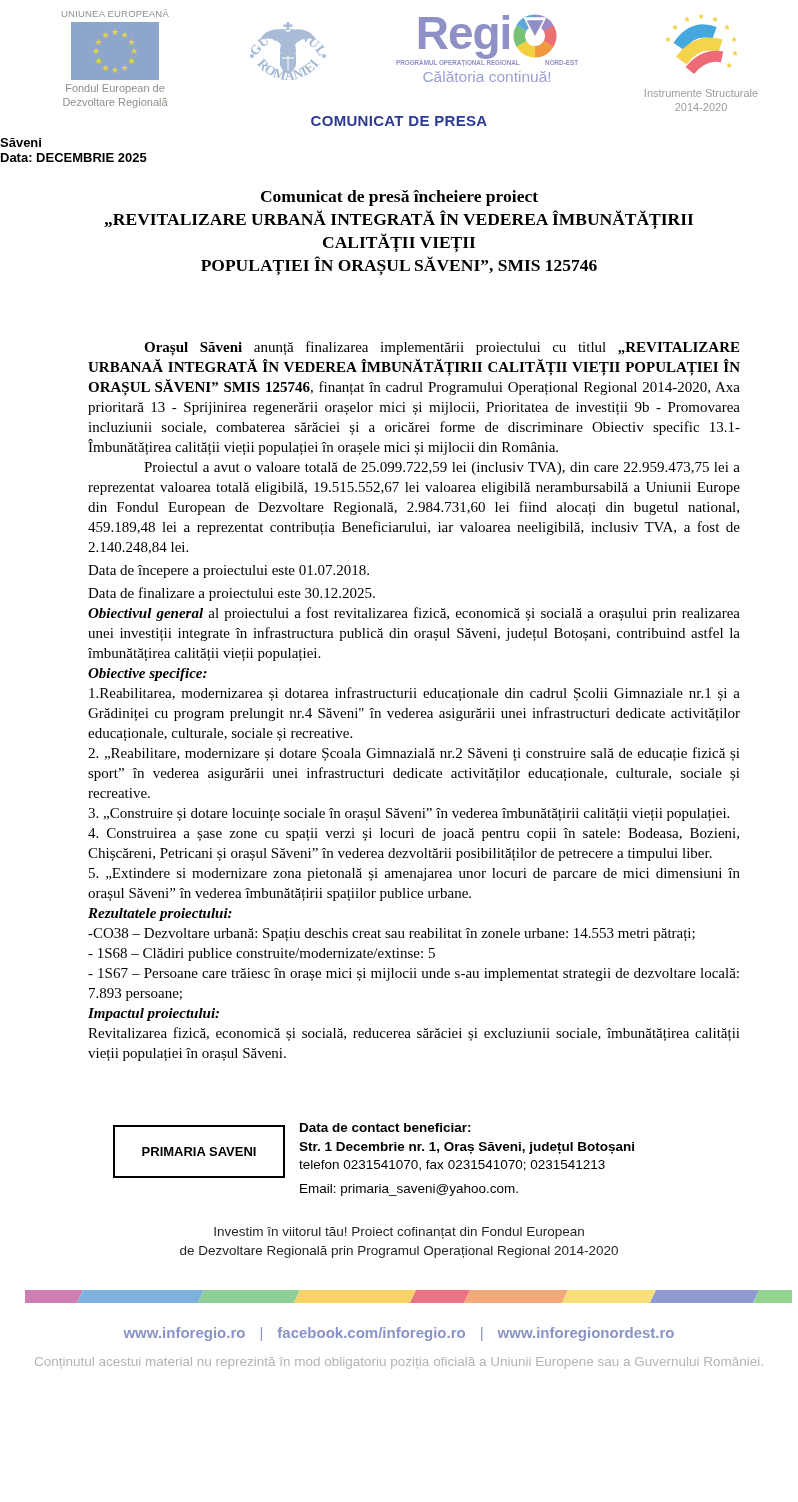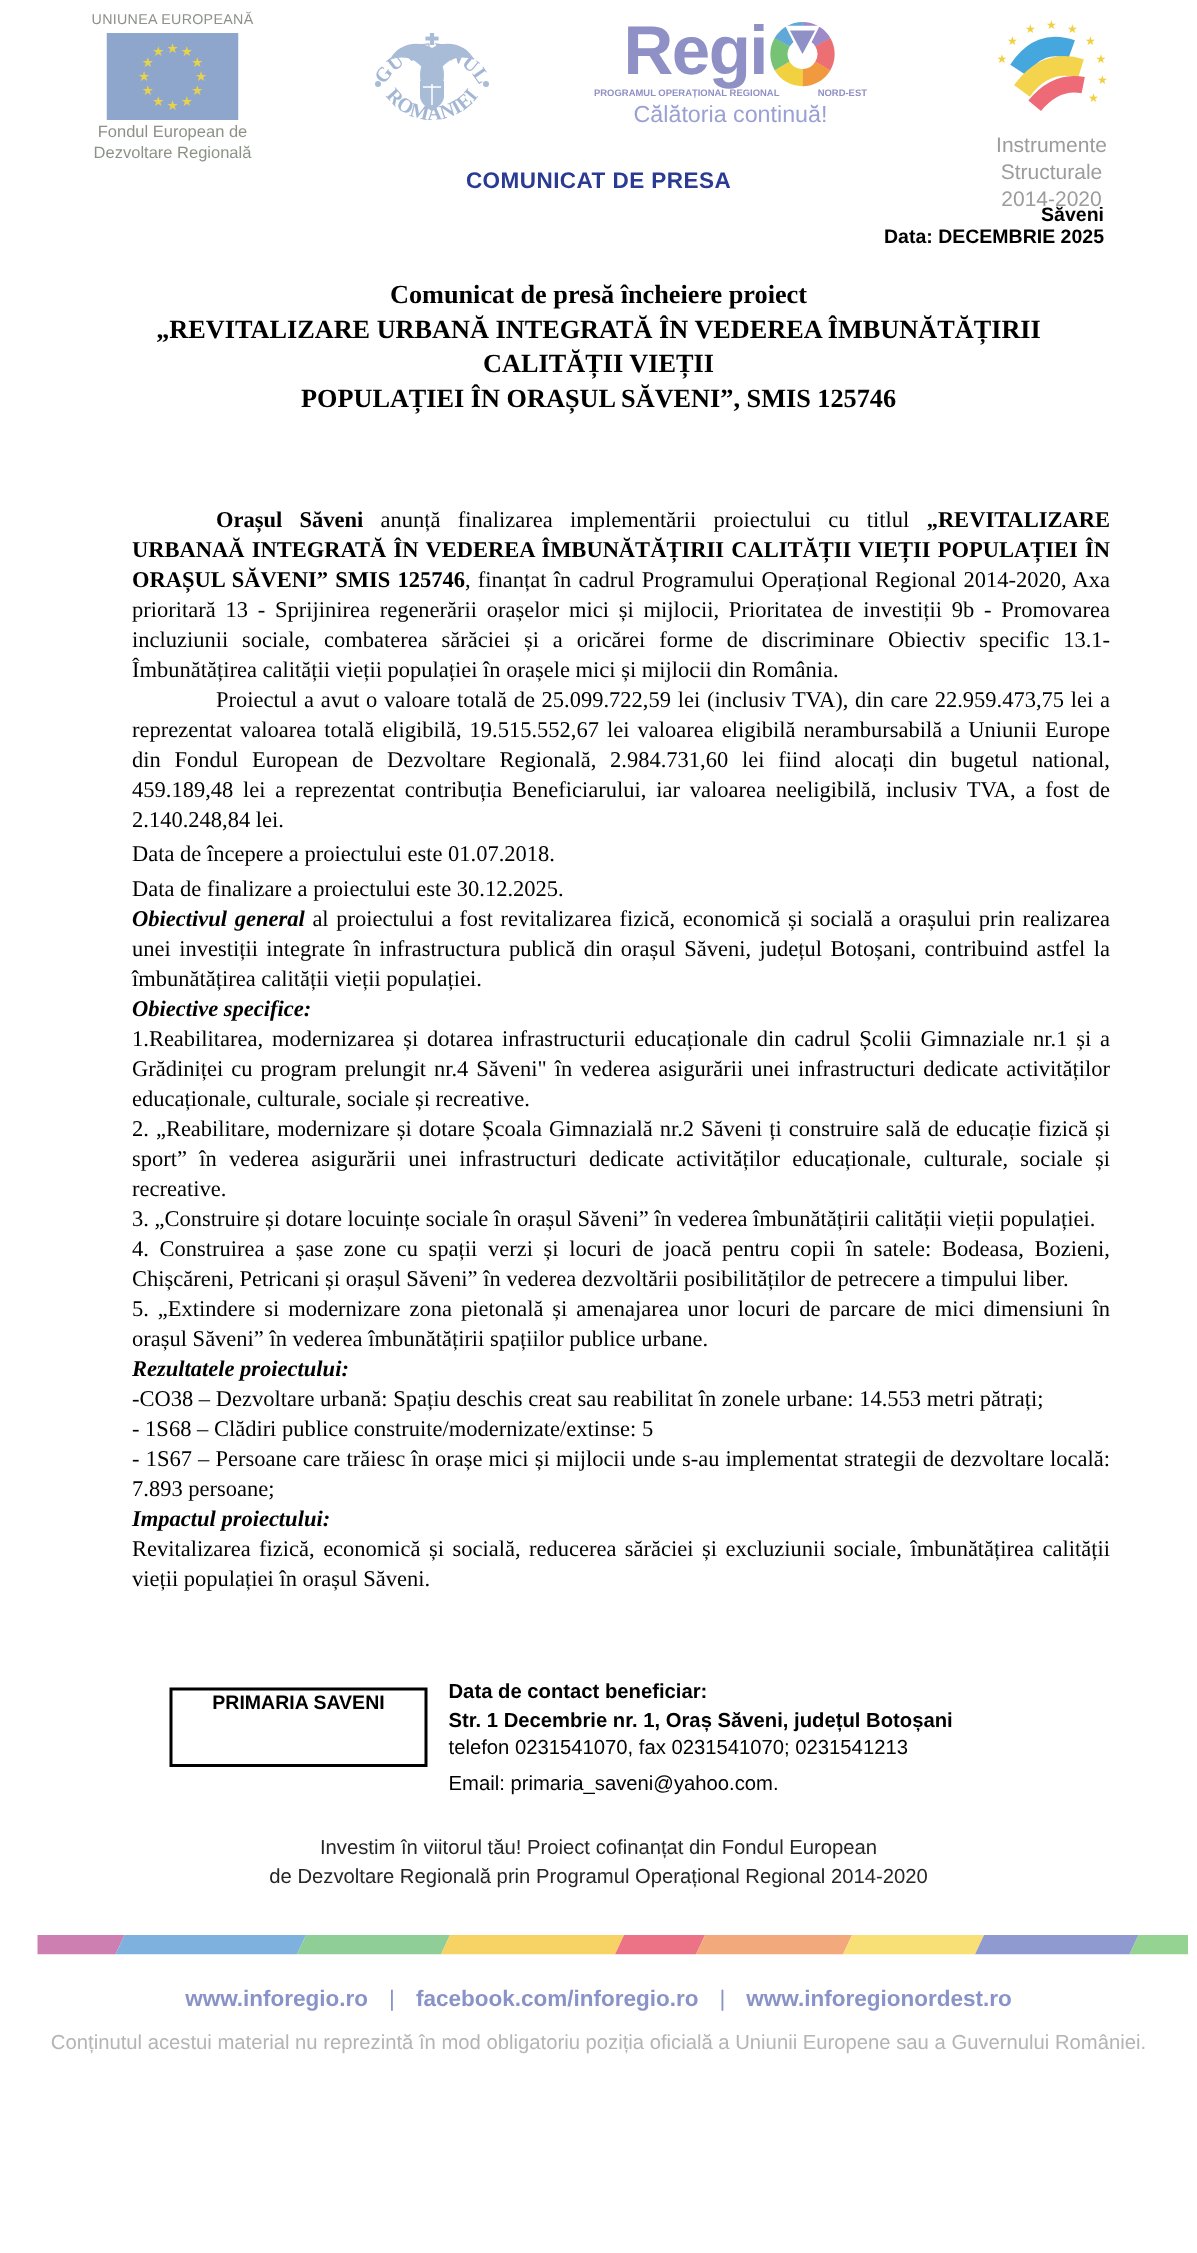--- a/index.html
+++ b/index.html
@@ -27,7 +27,7 @@
   .regio-sub { display:flex; justify-content:space-between; font-size:6.3px; font-weight:bold; color:#8f90c5; margin-top:1px; }
   .regio-tagline { font-size:15.5px; color:#9aa0d3; margin-top:2px; }
   .logo-is { width:138px; text-align:center; margin-top:2px; }
-  .is-text { font-size:14px; color:#9c9c9c; line-height:1.3; }
+  .is-text { font-size:11px; color:#9c9c9c; line-height:1.3; }
   
   .press-label { text-align:center; margin-top:12px; font-family:"Liberation Sans", sans-serif; font-weight:bold; font-size:15px; color:#2b3a92; letter-spacing:.3px; }
   .date-block { text-align:right; margin:6px 62px 0 0; font-family:"Liberation Sans", sans-serif; font-weight:bold; font-size:13px; line-height:15px; }

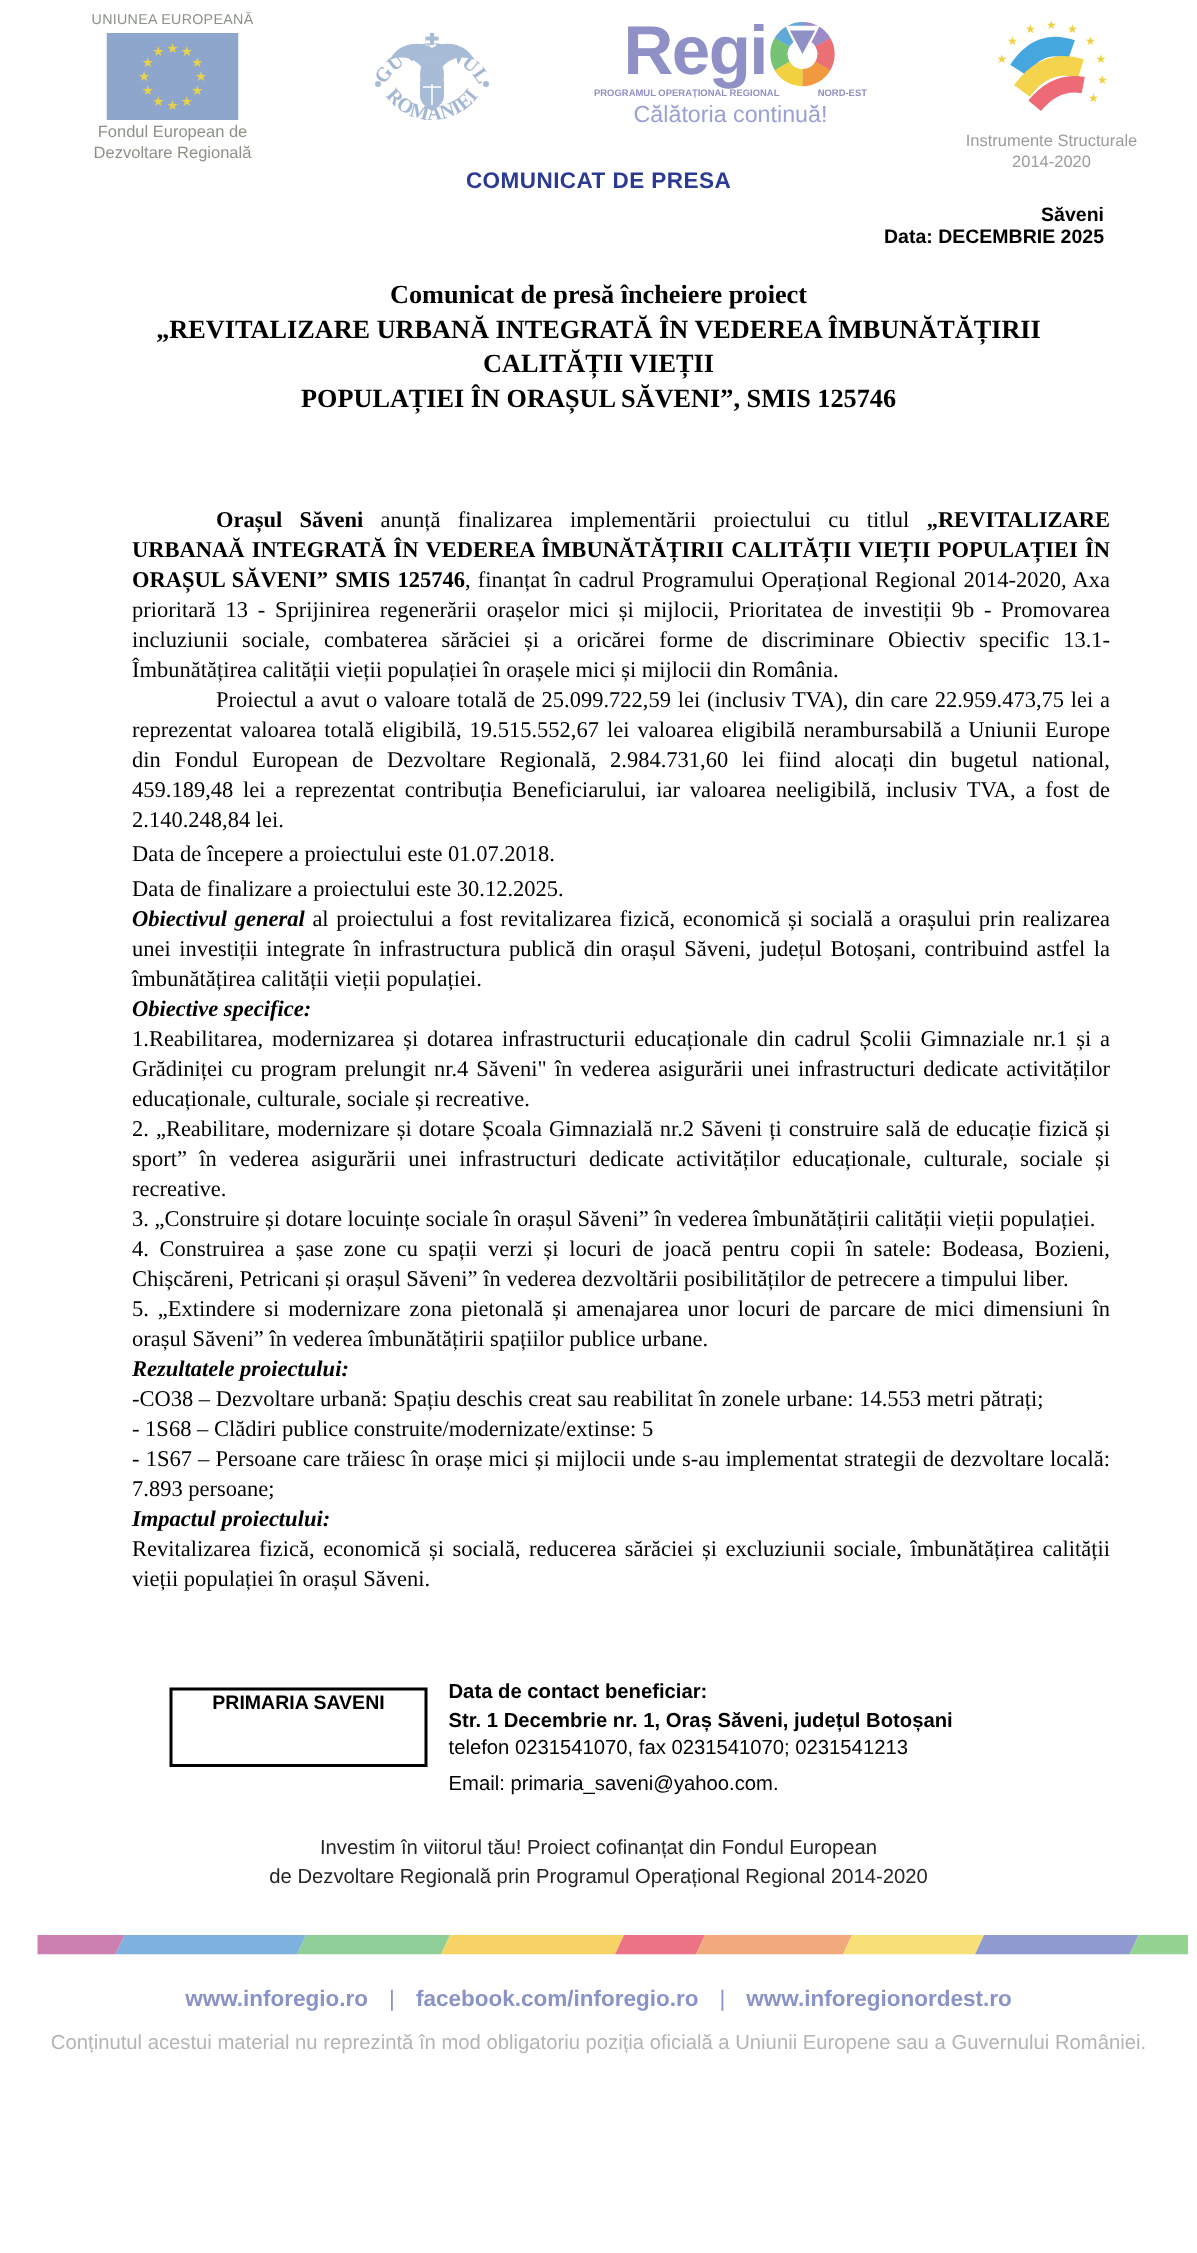--- a/index.html
+++ b/index.html
@@ -30,7 +30,7 @@
   .is-text { font-size:11px; color:#9c9c9c; line-height:1.3; }
   
   .press-label { text-align:center; margin-top:12px; font-family:"Liberation Sans", sans-serif; font-weight:bold; font-size:15px; color:#2b3a92; letter-spacing:.3px; }
-  .date-block { text-align:right; margin:6px 62px 0 0; font-family:"Liberation Sans", sans-serif; font-weight:bold; font-size:13px; line-height:15px; }
+  .date-block { text-align:left; margin:6px 62px 0 0; font-family:"Liberation Sans", sans-serif; font-weight:bold; font-size:13px; line-height:15px; }
   .doc-title { text-align:center; margin-top:20px; font-weight:bold; font-size:17.5px; line-height:23px; }
   
   .body-text { margin:60px 58px 0 88px; text-align:justify; font-size:15px; line-height:20px; }

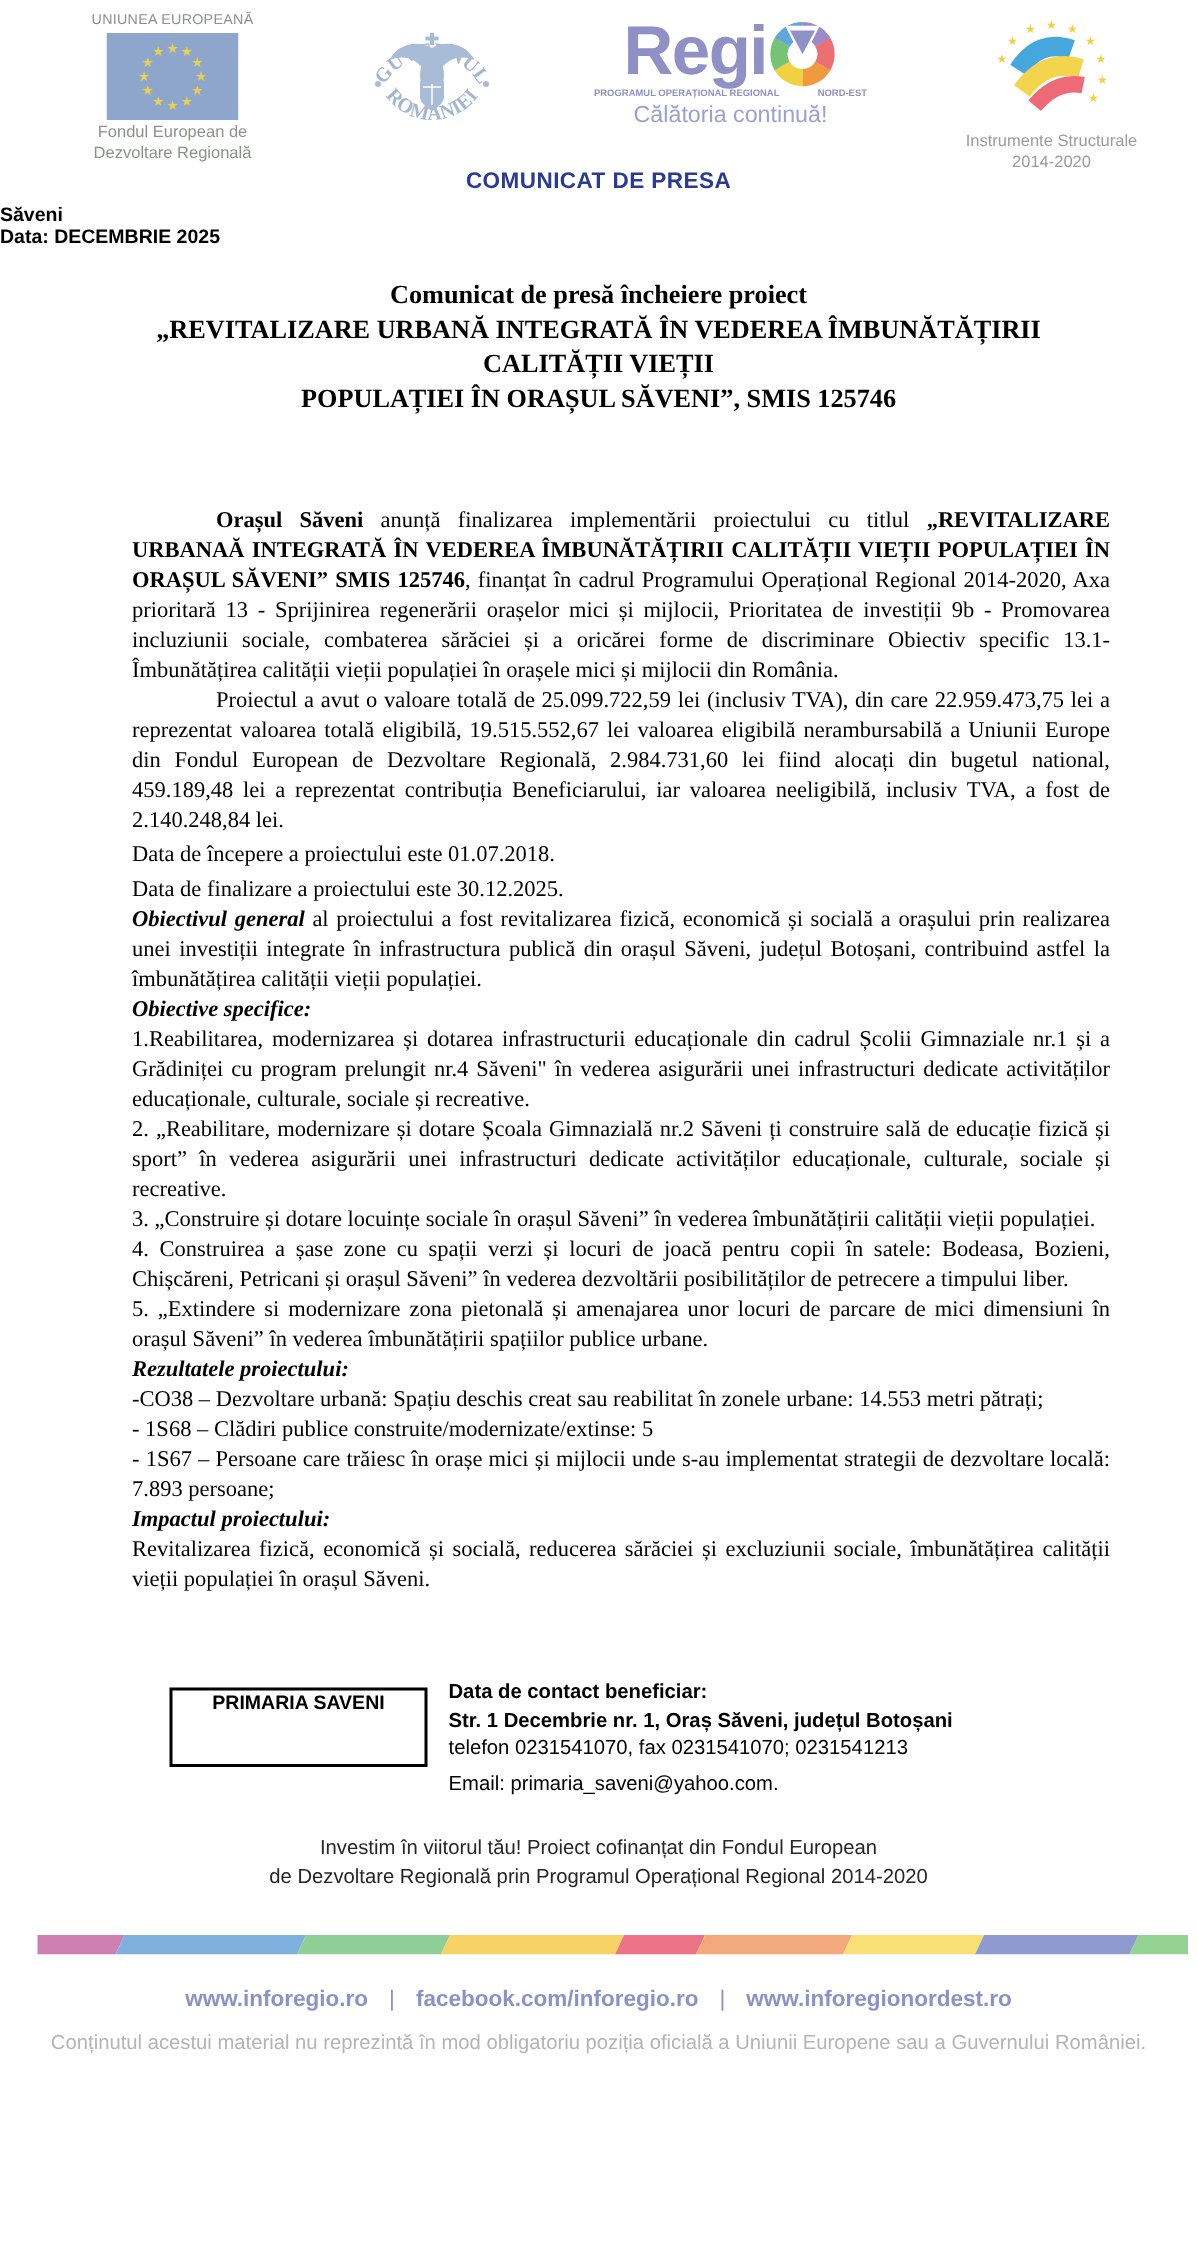--- a/index.html
+++ b/index.html
@@ -41,7 +41,7 @@
   .seg-i { font-style:italic; }
   
   .contact-row { display:flex; align-items:flex-start; margin:56px 0 0 113px; font-family:"Liberation Sans", sans-serif; }
-  .primaria-box { width:172px; height:53px; border:2px solid #000; display:flex; justify-content:center; font-weight:bold; font-size:13px; margin-top:6px; }
+  .primaria-box { width:172px; height:53px; border:2px solid #000; display:flex; align-items:center; justify-content:center; font-weight:bold; font-size:13px; margin-top:6px; }
   .contact-lines { margin-left:14px; font-size:13.5px; line-height:18.5px; }
   .contact-lines .cl-b { font-weight:bold; }
   .contact-lines p:last-child { margin-top:5px; }

